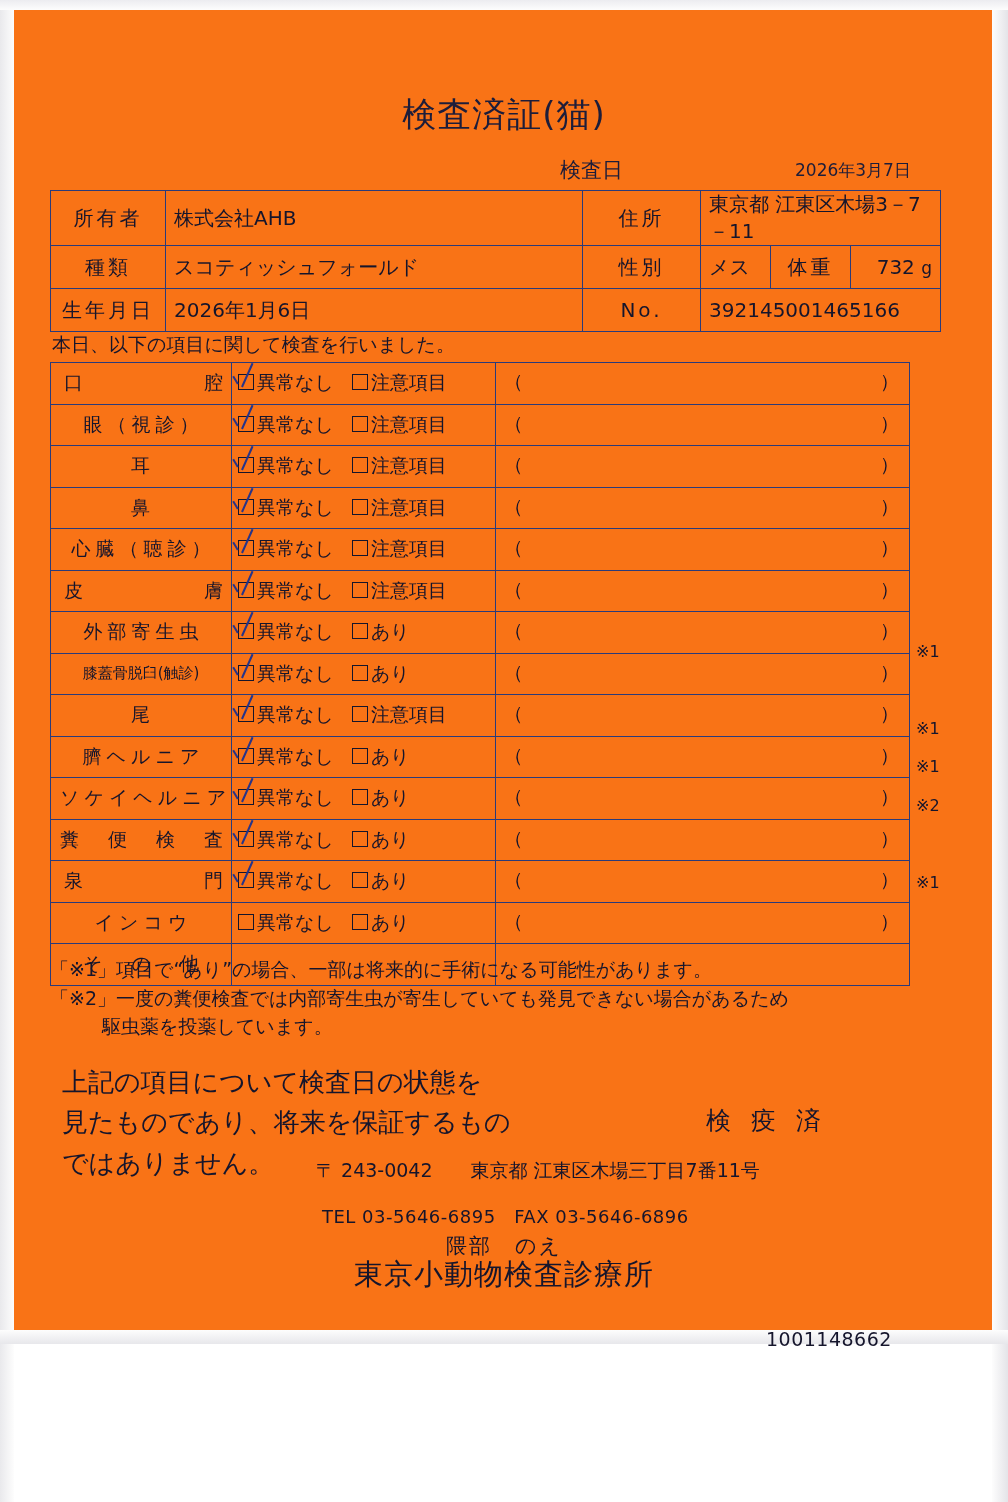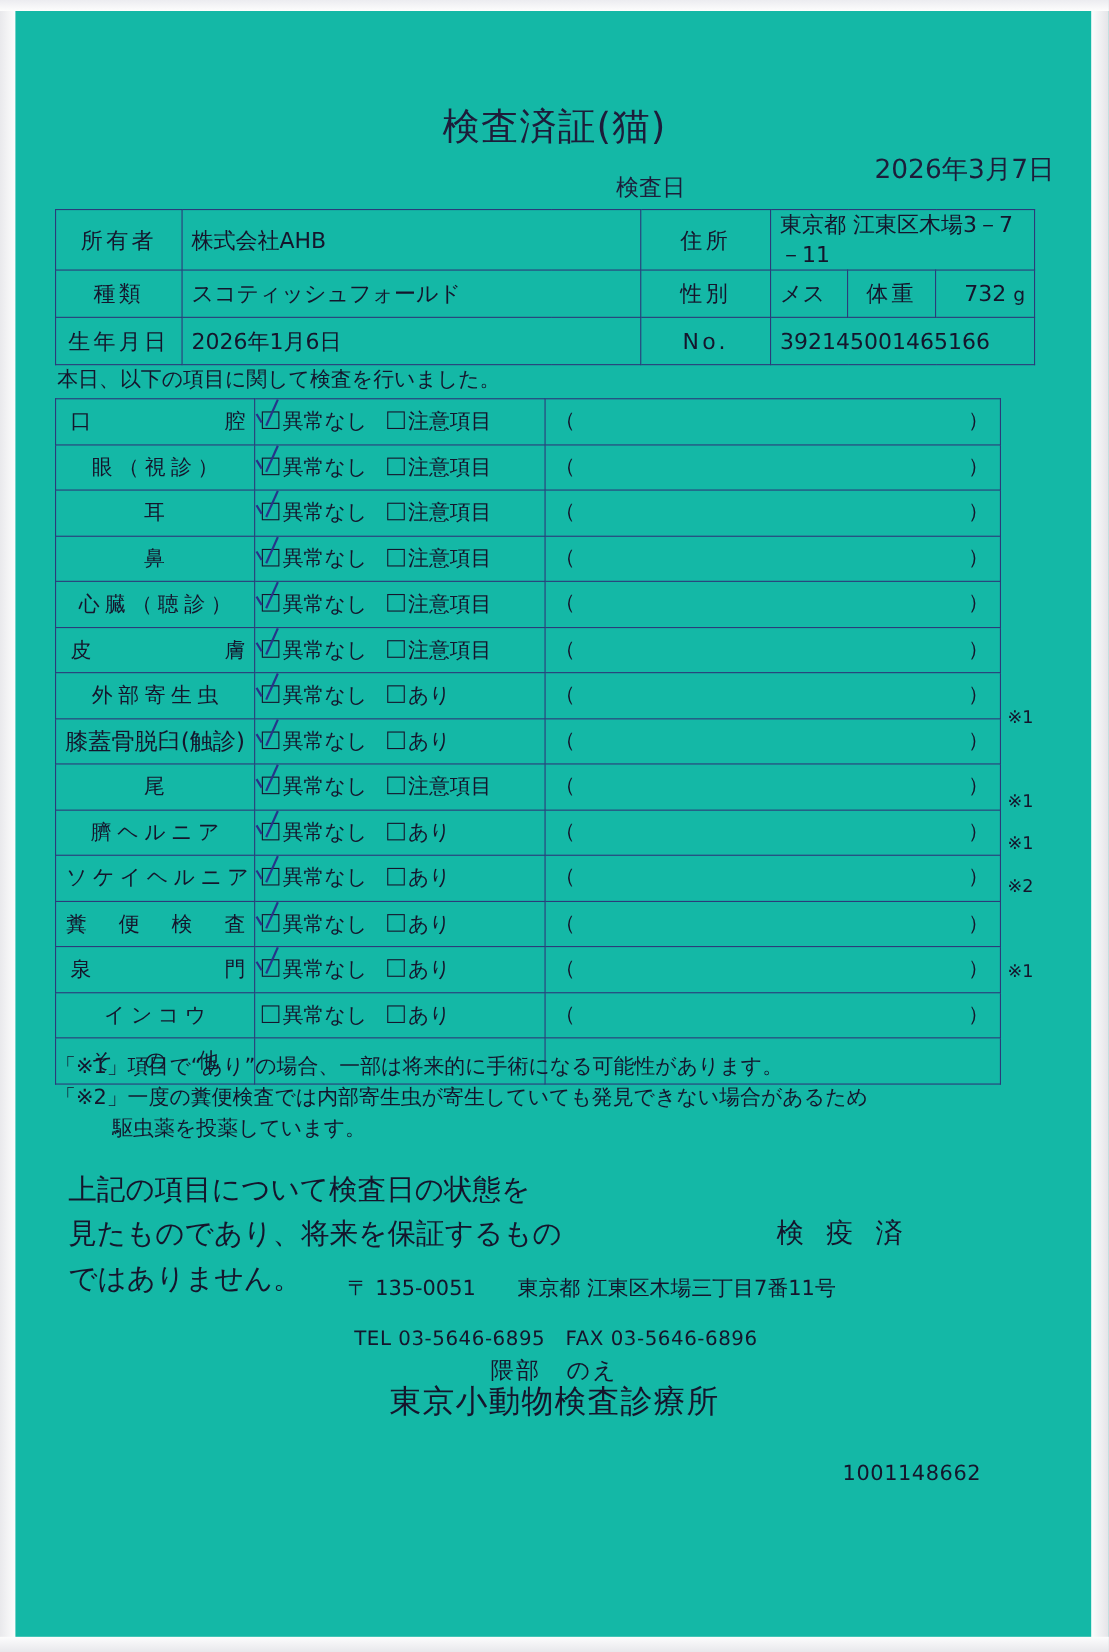--- a/index.html
+++ b/index.html
@@ -19,8 +19,8 @@
     position: absolute;
     left: 0; top: 0;
     width: 1008px;
-    height: 1502px;
-    background: #14b8a6;
+    height: 1344px;
+    background: #f97316;
   }
   
   .edge-l { position:absolute; left:0; top:0; width:14px; height:1502px; background:linear-gradient(90deg,#e9e9ec 0%, #fdfdfd 100%); }

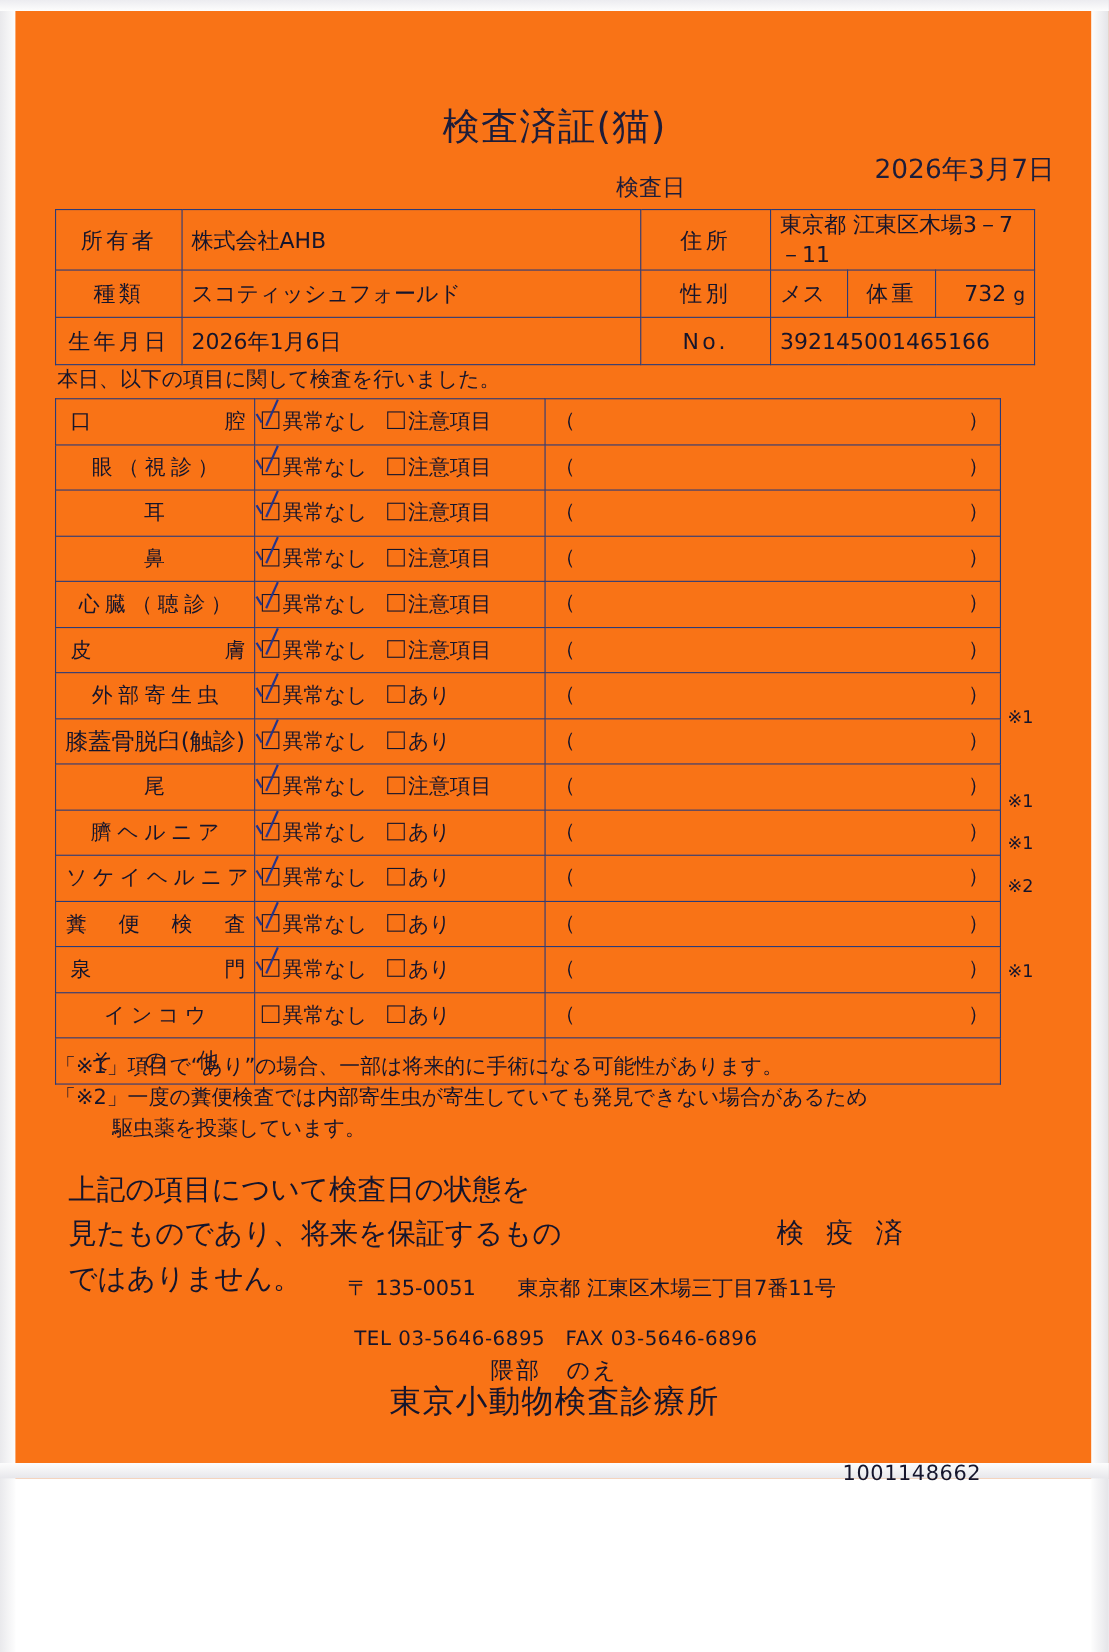--- a/index.html
+++ b/index.html
@@ -46,8 +46,8 @@
   }
   .exam-date-value {
     position: absolute;
-    left: 795px; top: 138px;
-    font-size: 24px;
+    left: 795px; top: 159px;
+    font-size: 17px;
     color: #1d1d3a;
   }
 

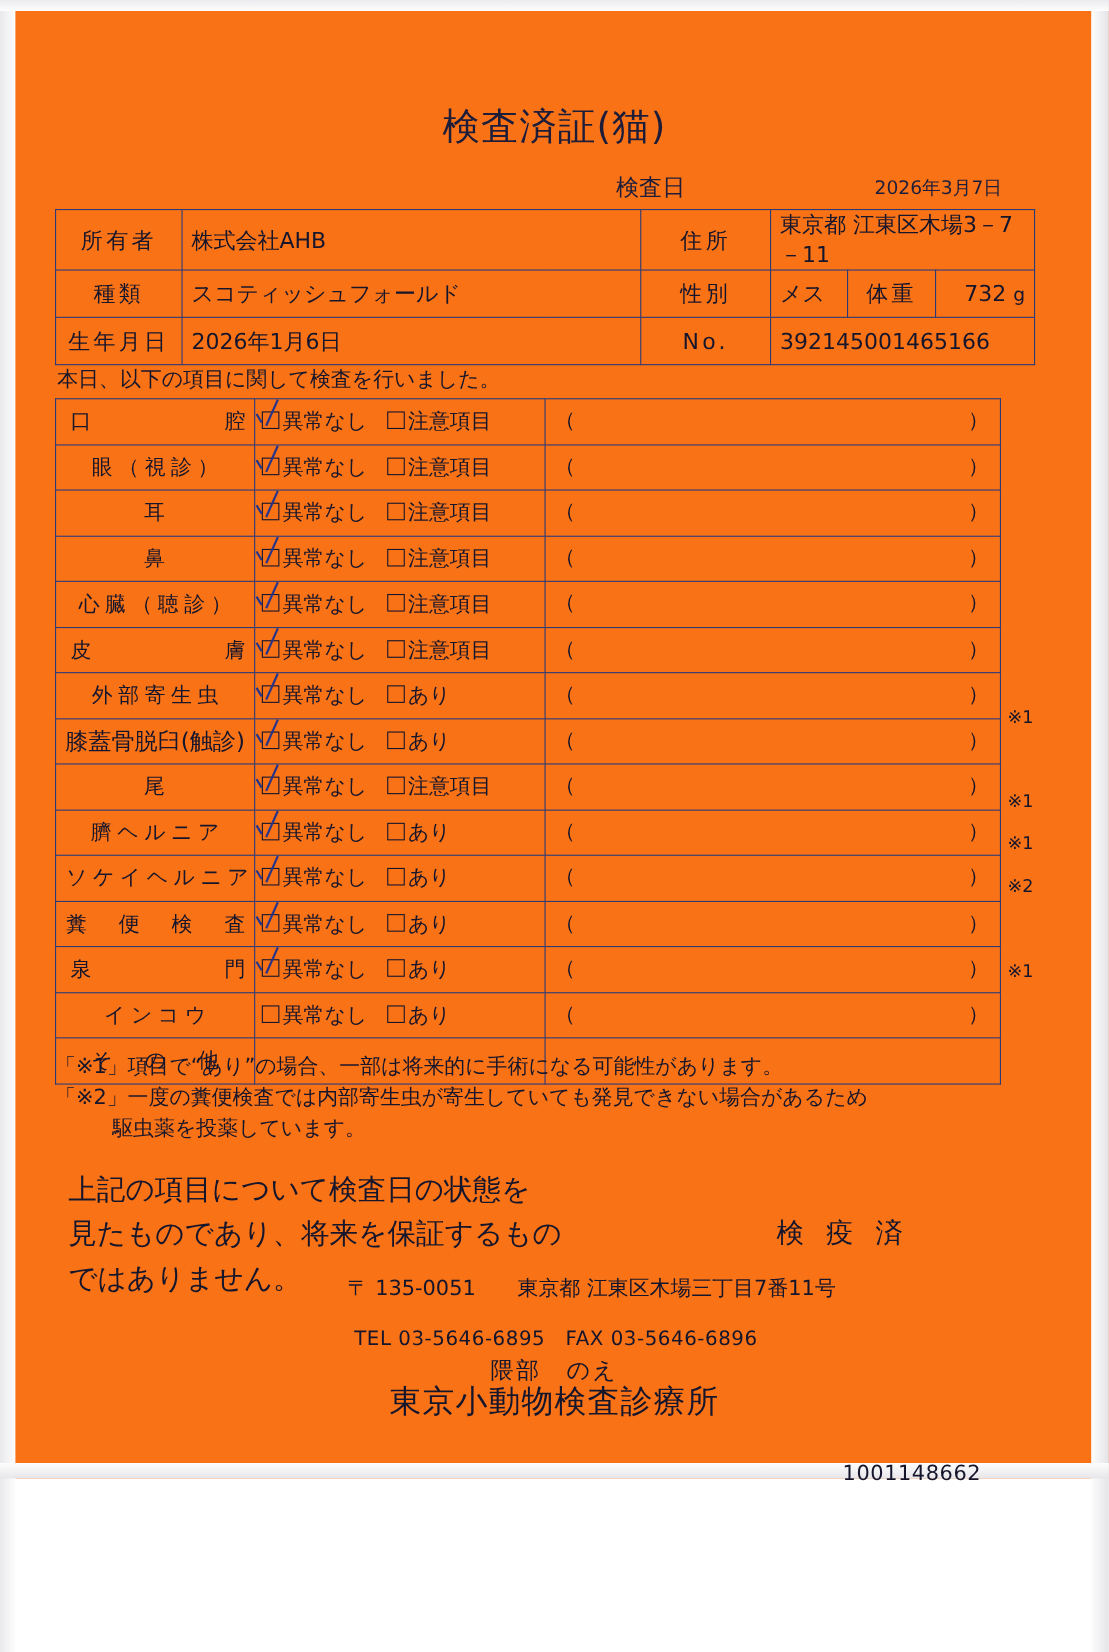--- a/index.html
+++ b/index.html
@@ -107,7 +107,7 @@
   }
   .c-name.spaced { letter-spacing: 9px; text-indent: 9px; }
   .c-name.spaced2 { letter-spacing: 5px; text-indent: 5px; }
-  .c-name.small { font-size: 21px; letter-spacing: 0px; }
+  .c-name.small { font-size: 15px; letter-spacing: 0px; }
   .c-opts {
     width: 256px;
     padding-left: 6px;

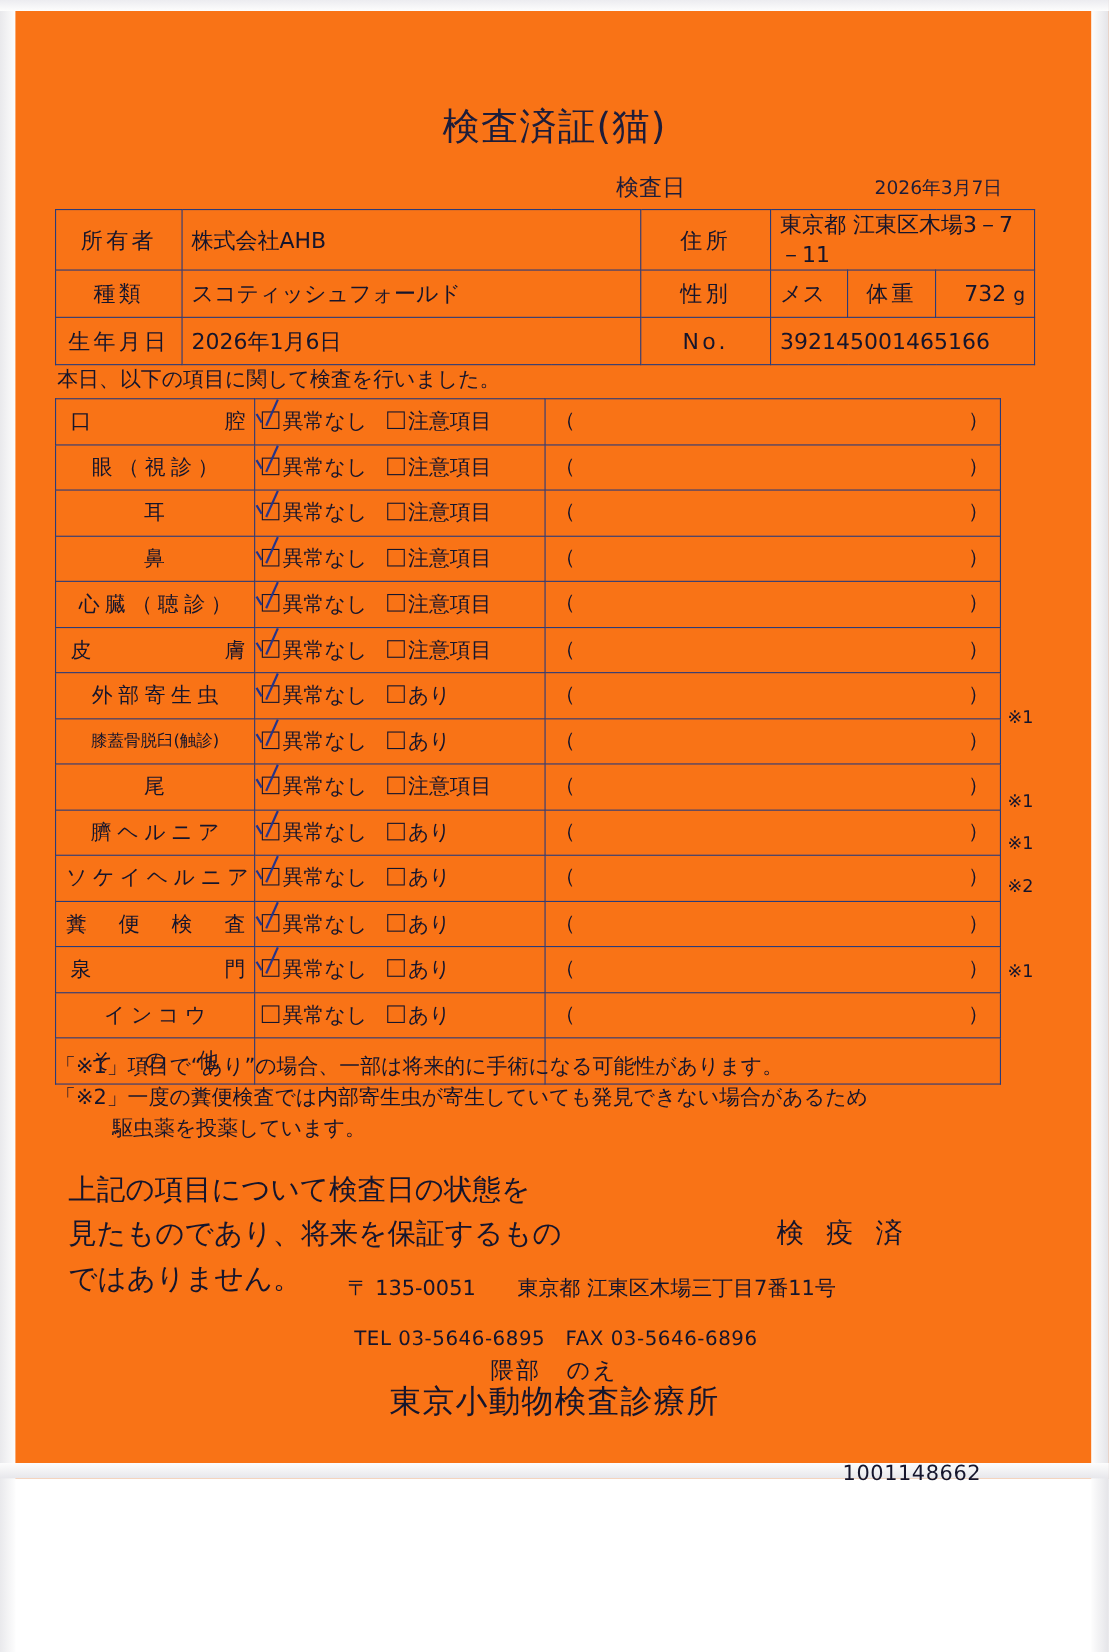--- a/index.html
+++ b/index.html
@@ -365,7 +365,7 @@
   </div>
 
   <div class="stamp">検 疫 済</div>
-  <div class="addr">〒 135-0051　　東京都 江東区木場三丁目7番11号</div>
+  <div class="addr">〒 243-0042　　東京都 江東区木場三丁目7番11号</div>
   <div class="tel">TEL 03-5646-6895　FAX 03-5646-6896</div>
   <div class="clinic">東京小動物検査診療所</div>
   <div class="vet">隈部　のえ</div>

